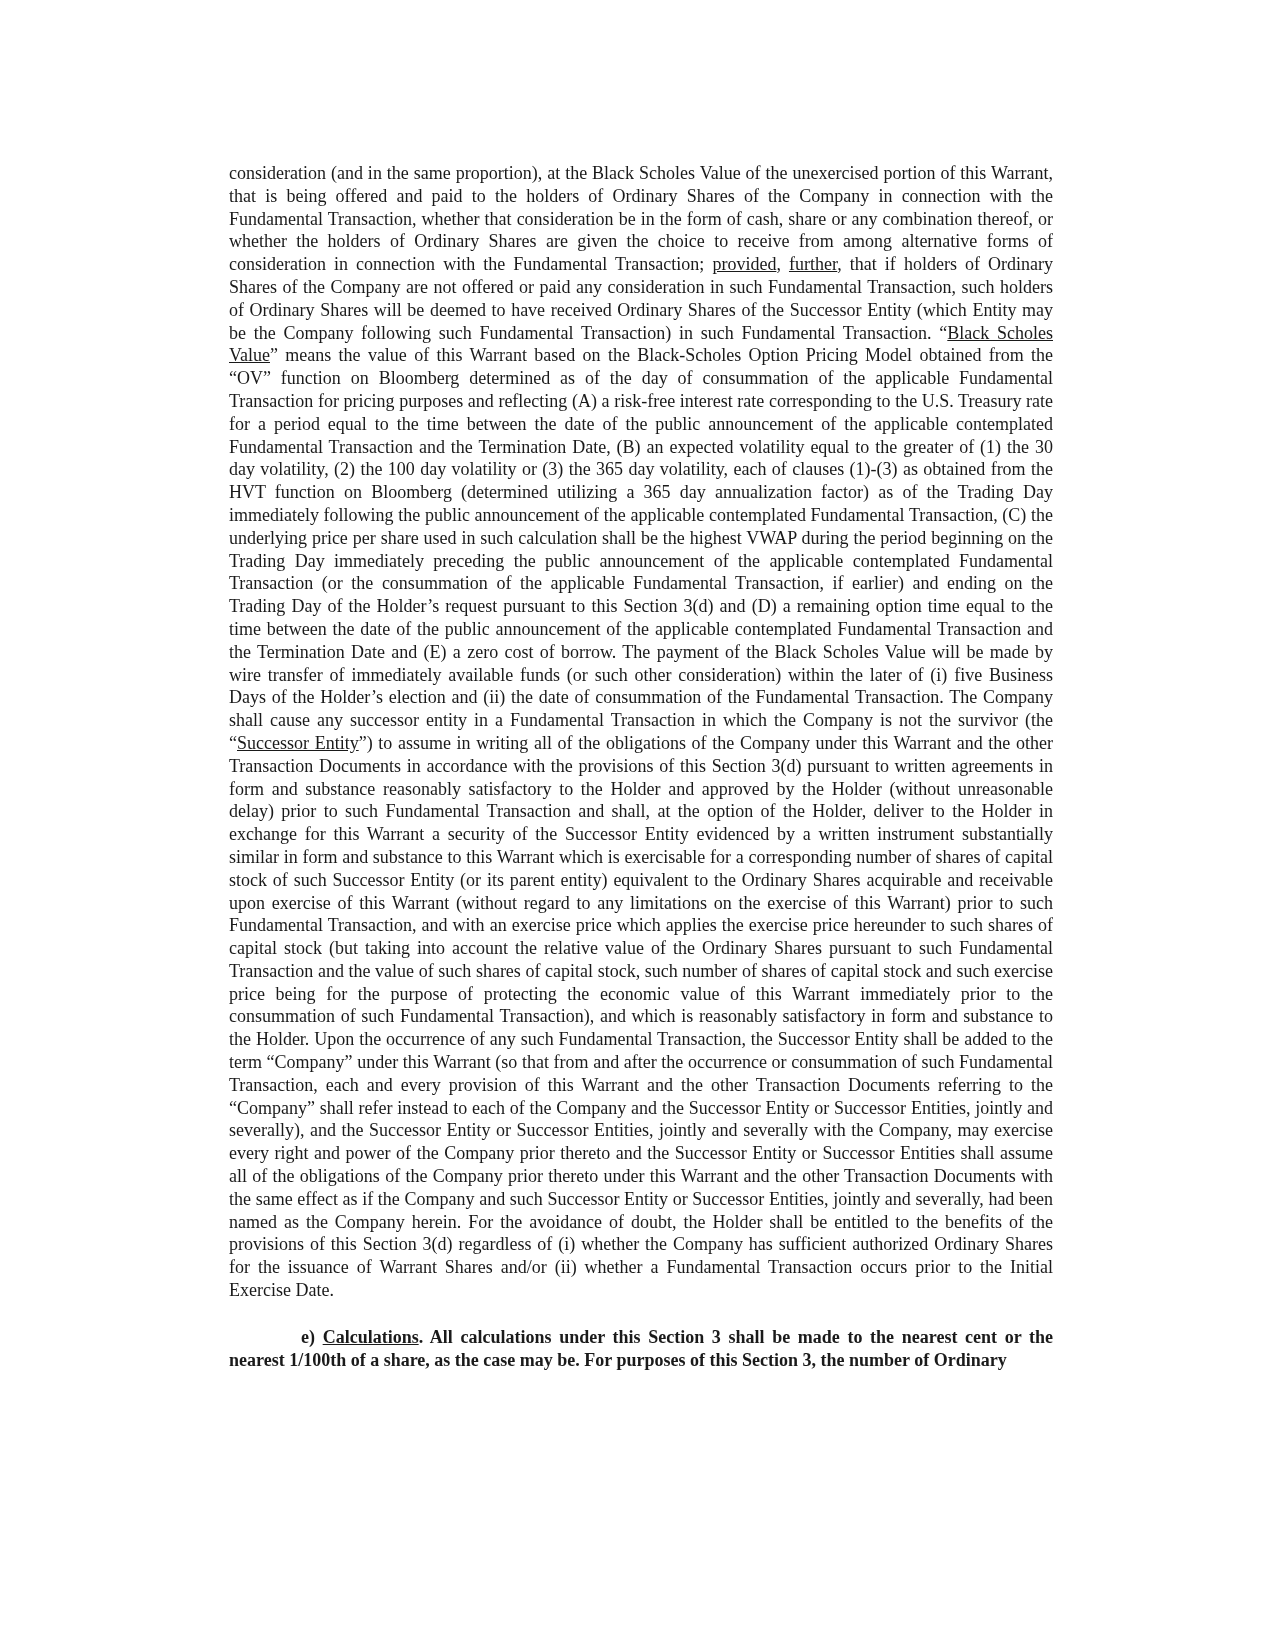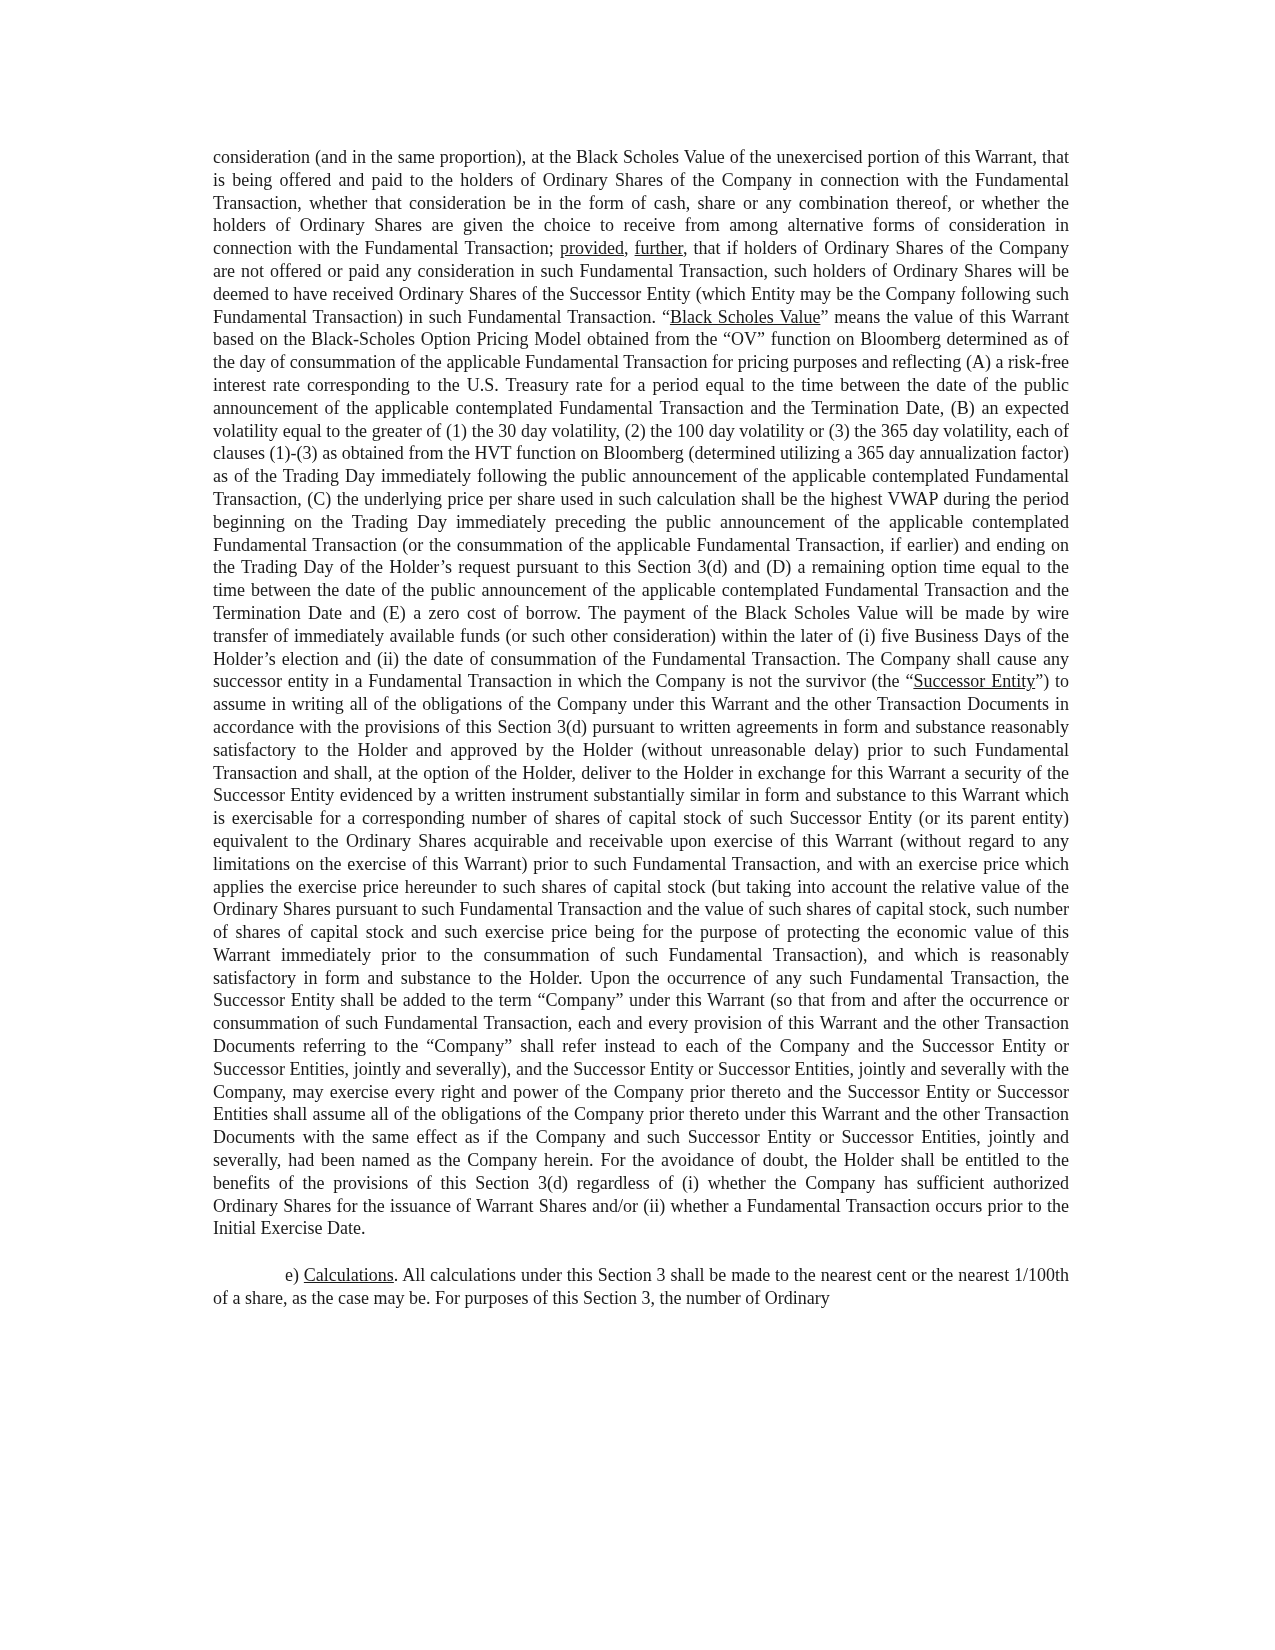--- a/index.html
+++ b/index.html
@@ -28,7 +28,7 @@
     text-align: justify;
   }
   .para {
-    margin: 0;
+    margin: 16px;
   }
   .para + .para {
     margin-top: 24px;

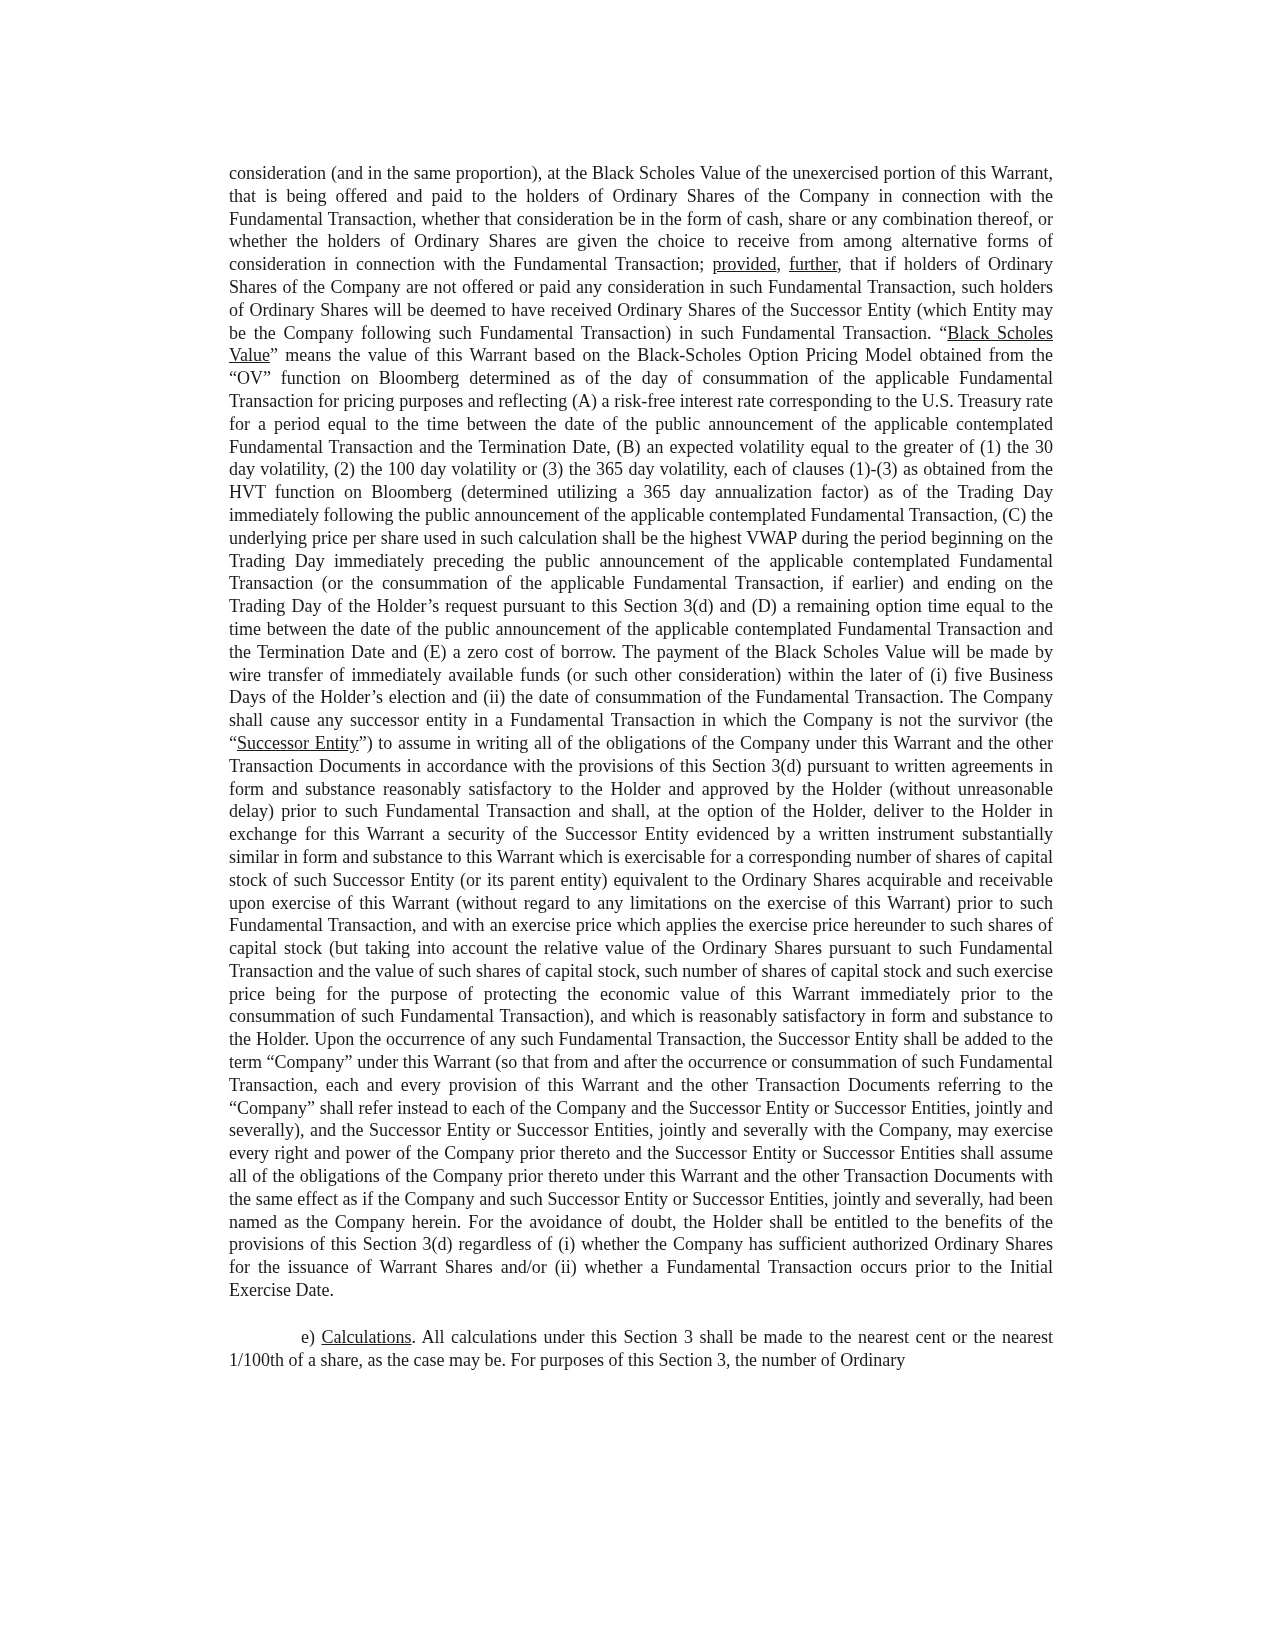--- a/index.html
+++ b/index.html
@@ -35,6 +35,7 @@
   }
   .para.indented {
     text-indent: 72px;
+    font-weight: bold;
   }
   .para span.u {
     text-decoration: underline;

